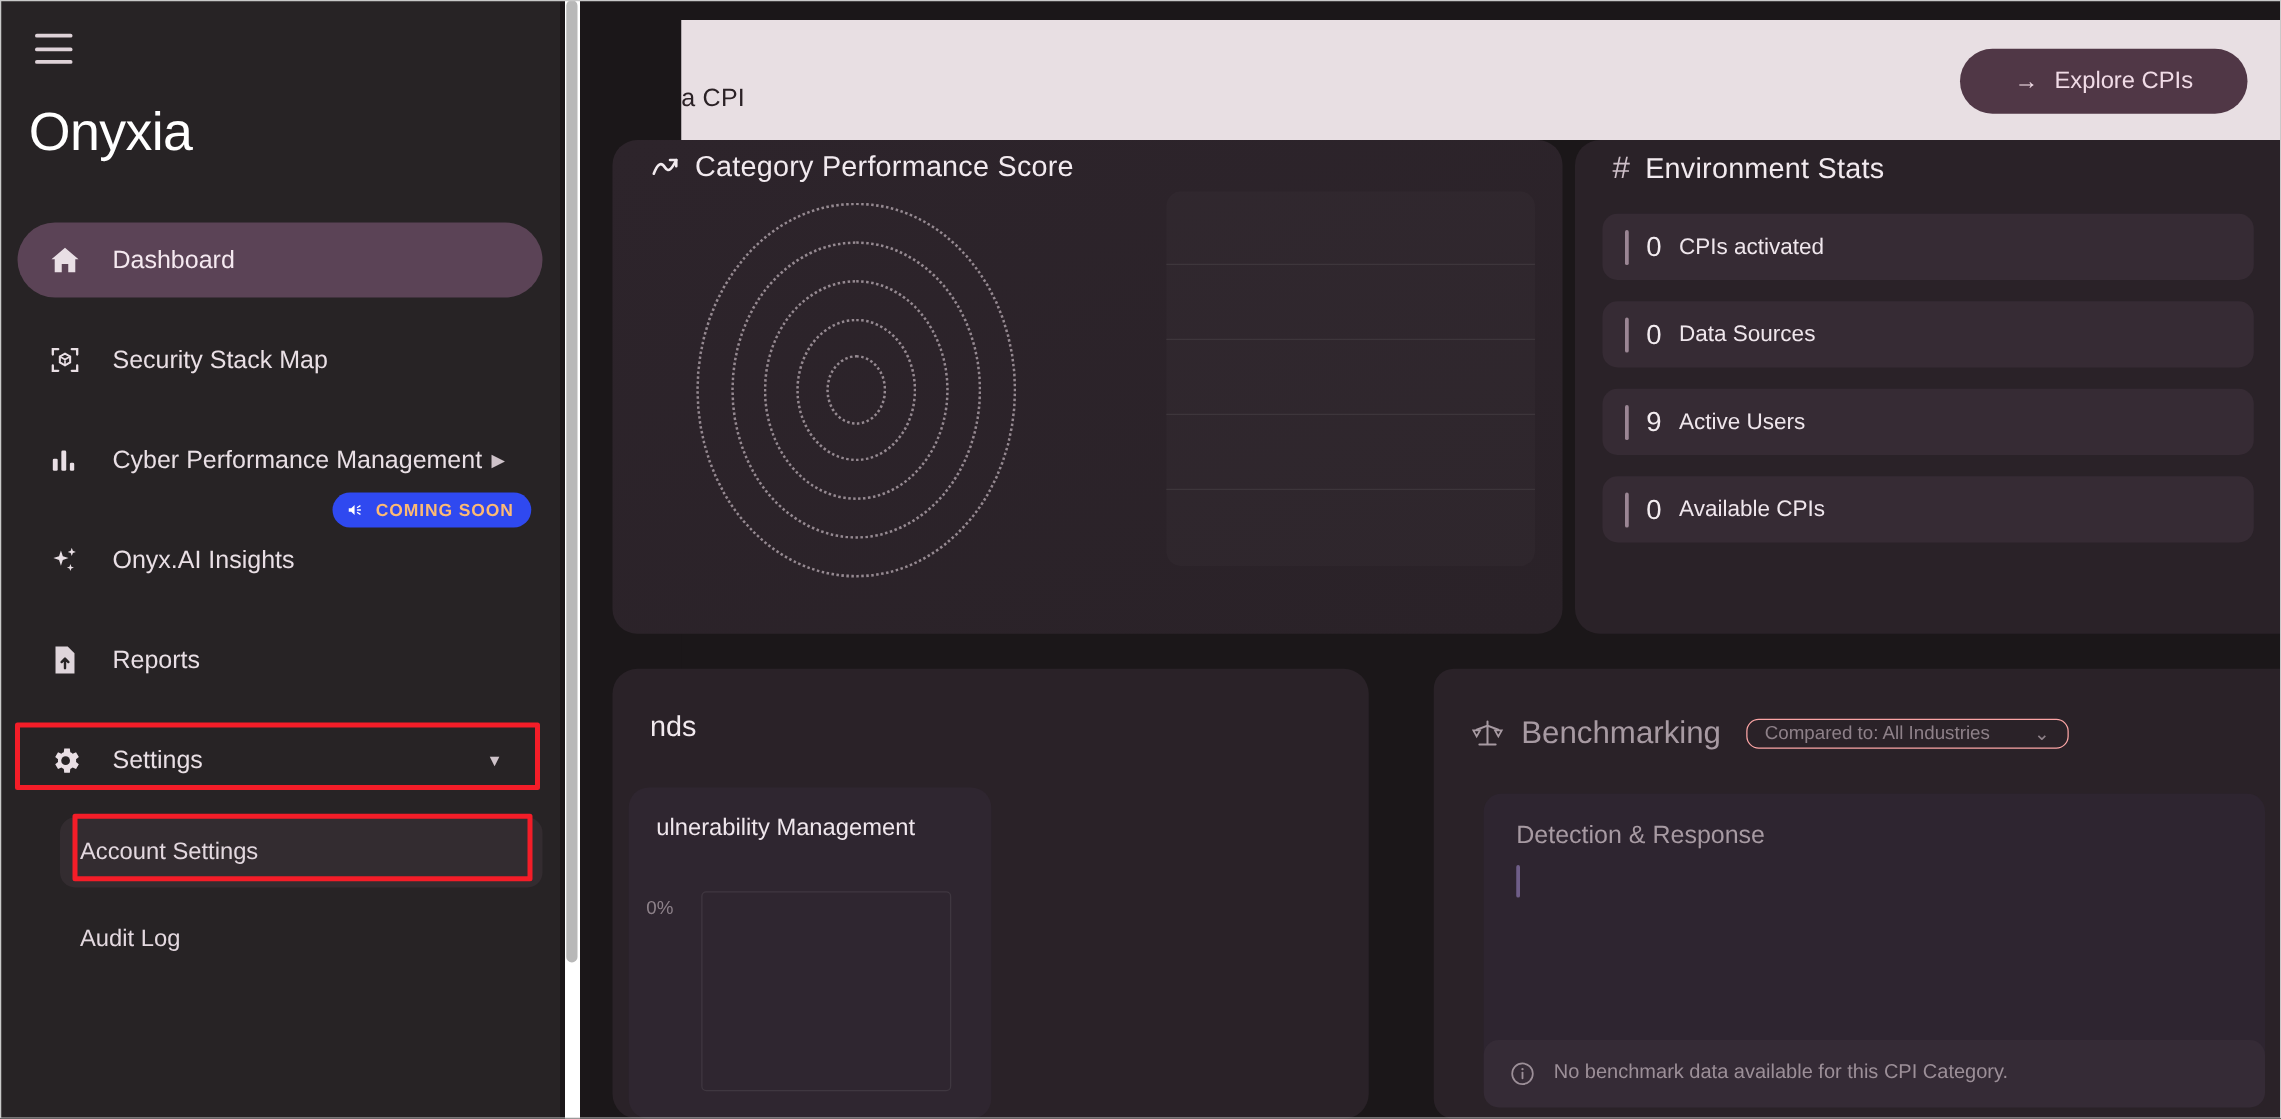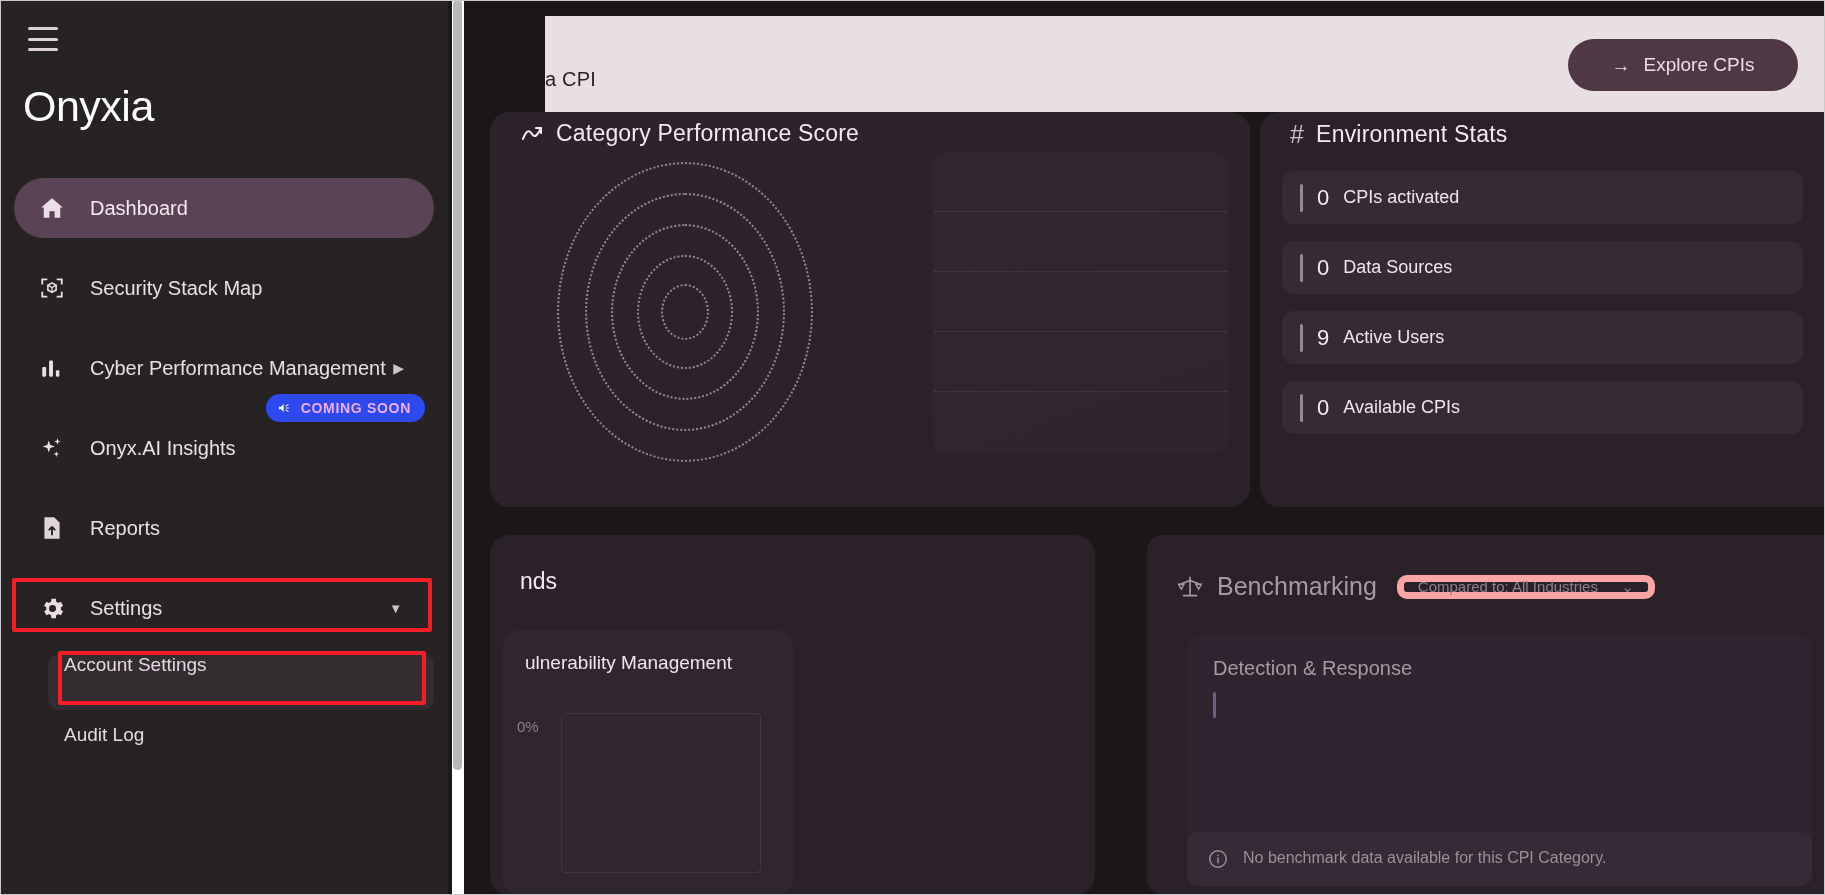--- a/index.html
+++ b/index.html
@@ -310,7 +310,7 @@
     position: absolute;
     right: 9px; top: -24px;
     background: #2f49f0;
-    color: #f0abfc;
+    color: #fdba74;
     font-size: 14px;
     font-weight: 700;
     letter-spacing: .7px;

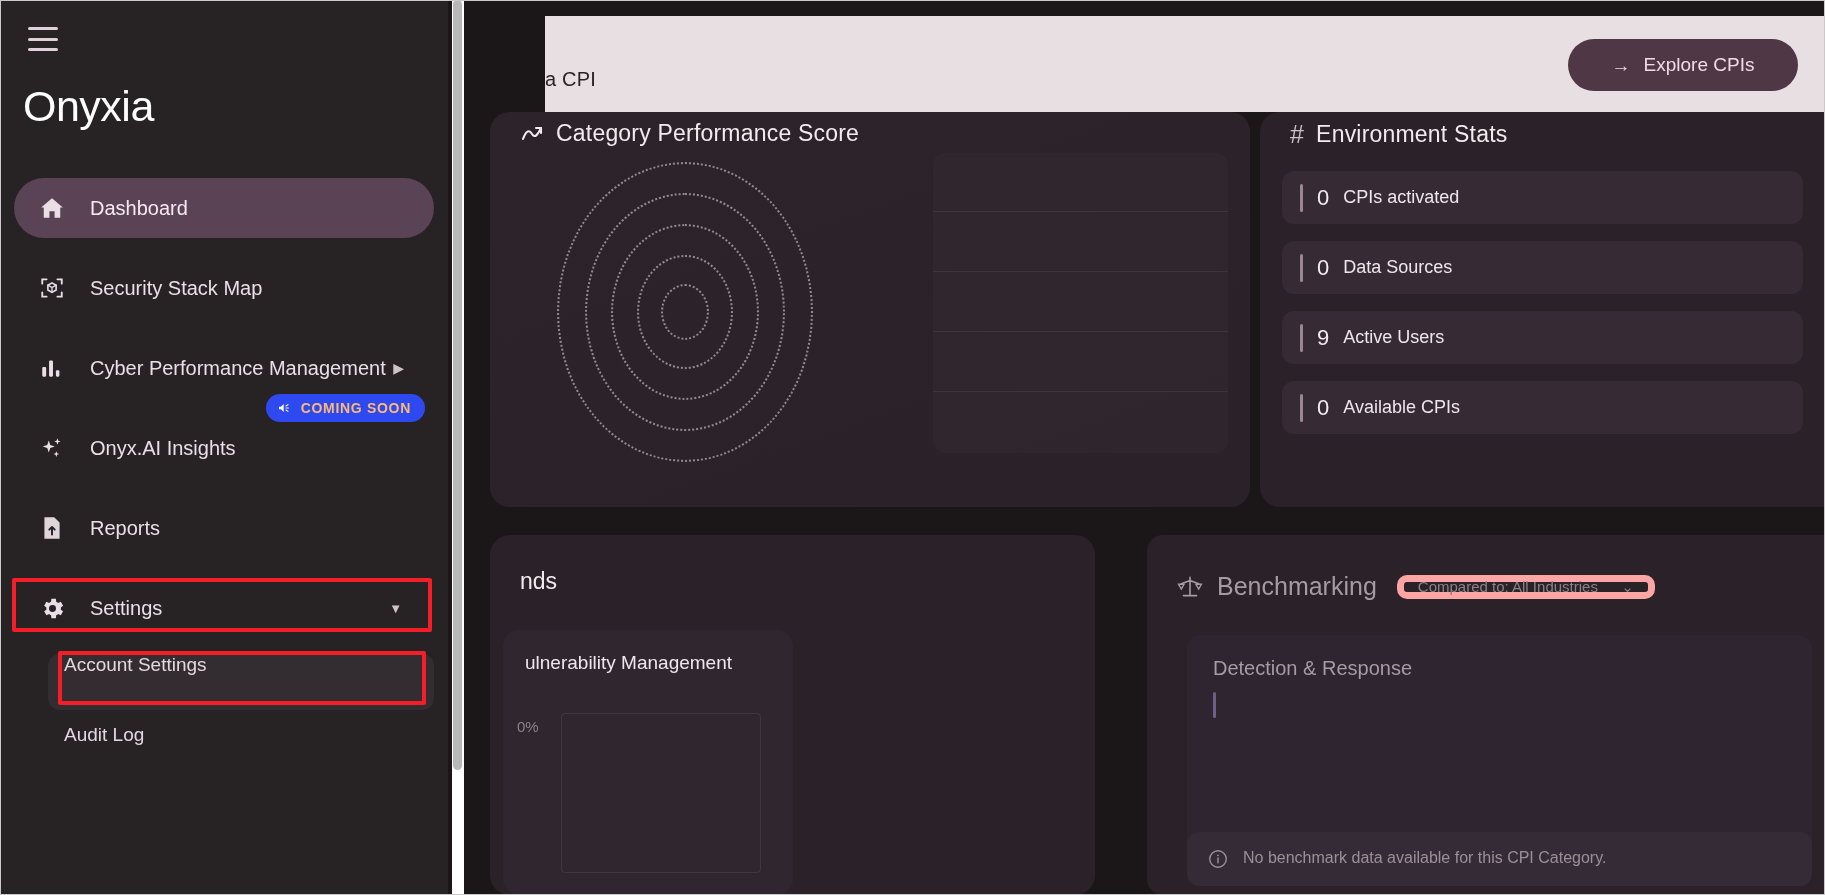--- a/index.html
+++ b/index.html
@@ -197,7 +197,7 @@
     margin-left: 6px;
     height: 24px;
     min-width: 258px;
-    border: 7px solid #fca5a5;
+    border: 1px solid #fca5a5;
     border-radius: 10px;
     color: #8e8189;
     font-size: 15px;

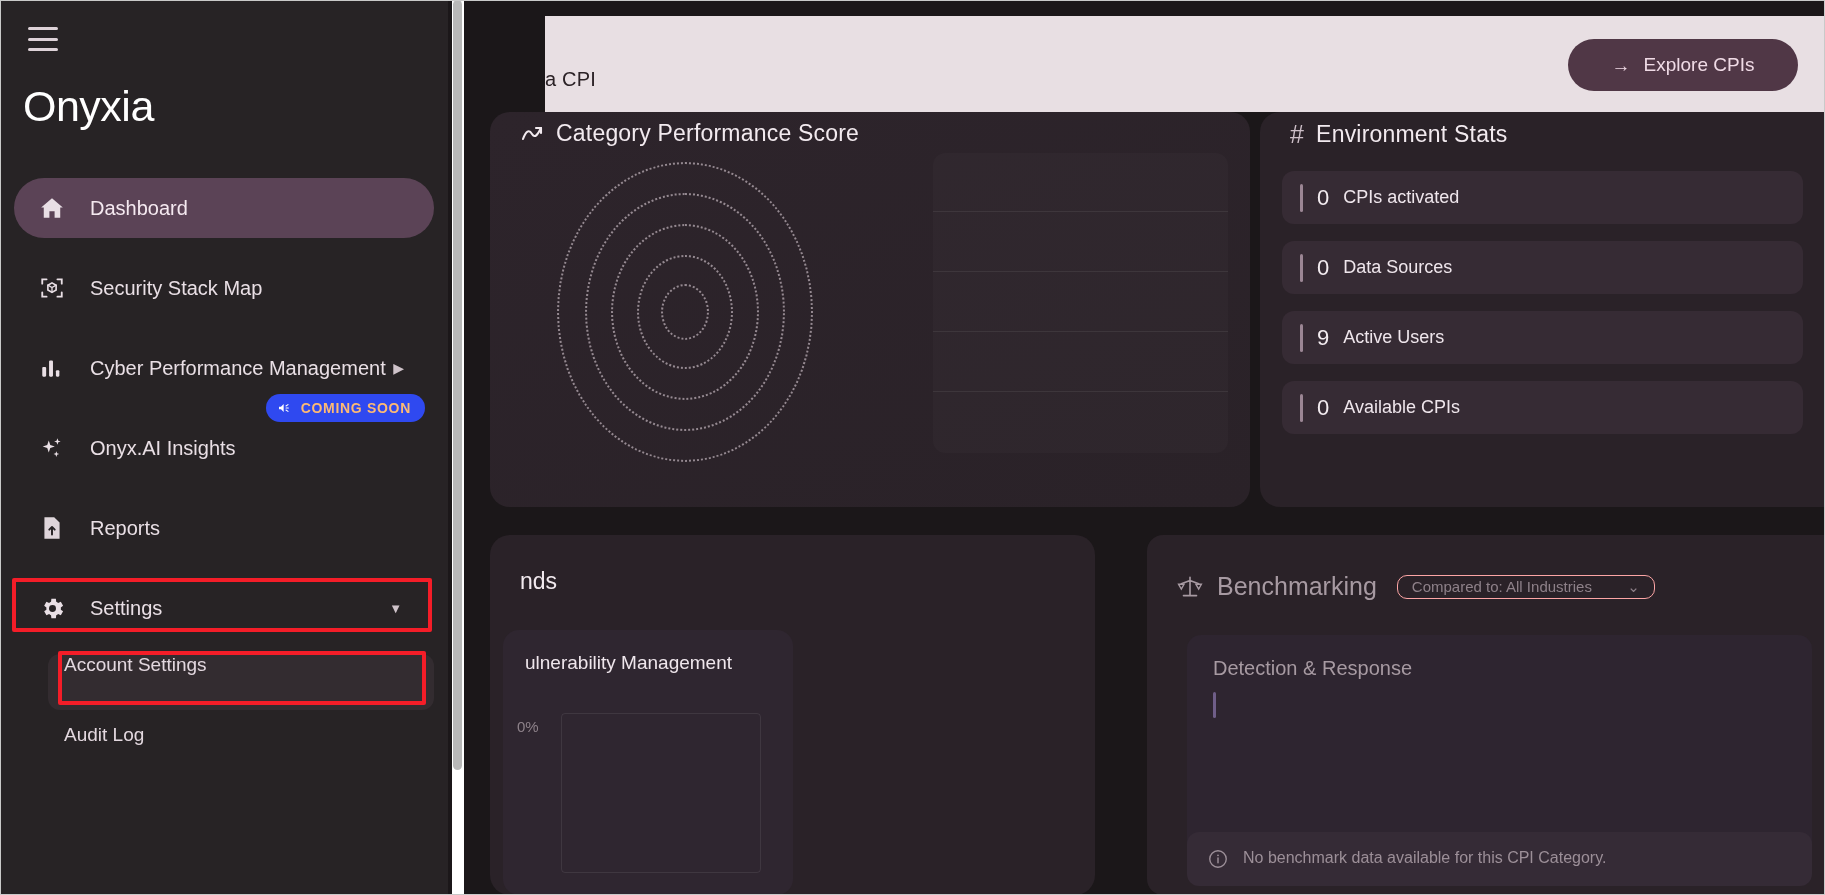--- a/index.html
+++ b/index.html
@@ -324,7 +324,7 @@
     height: 56px;
     margin: 0 14px 0 48px;
     display: flex;
-    align-items: flex-start;
+    align-items: center;
     padding-left: 16px;
     color: #e3d8df;
     font-size: 19px;

